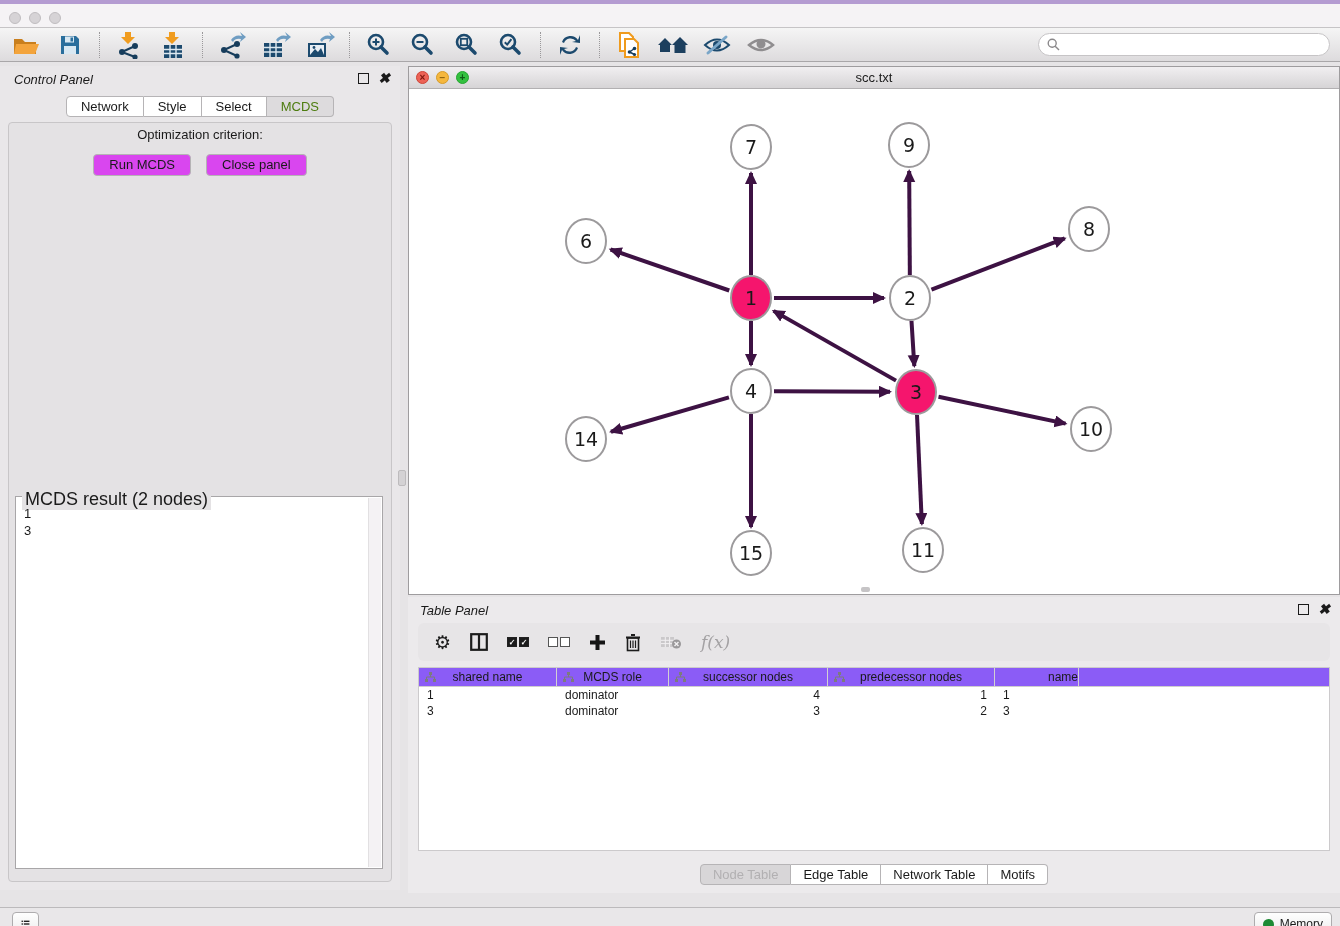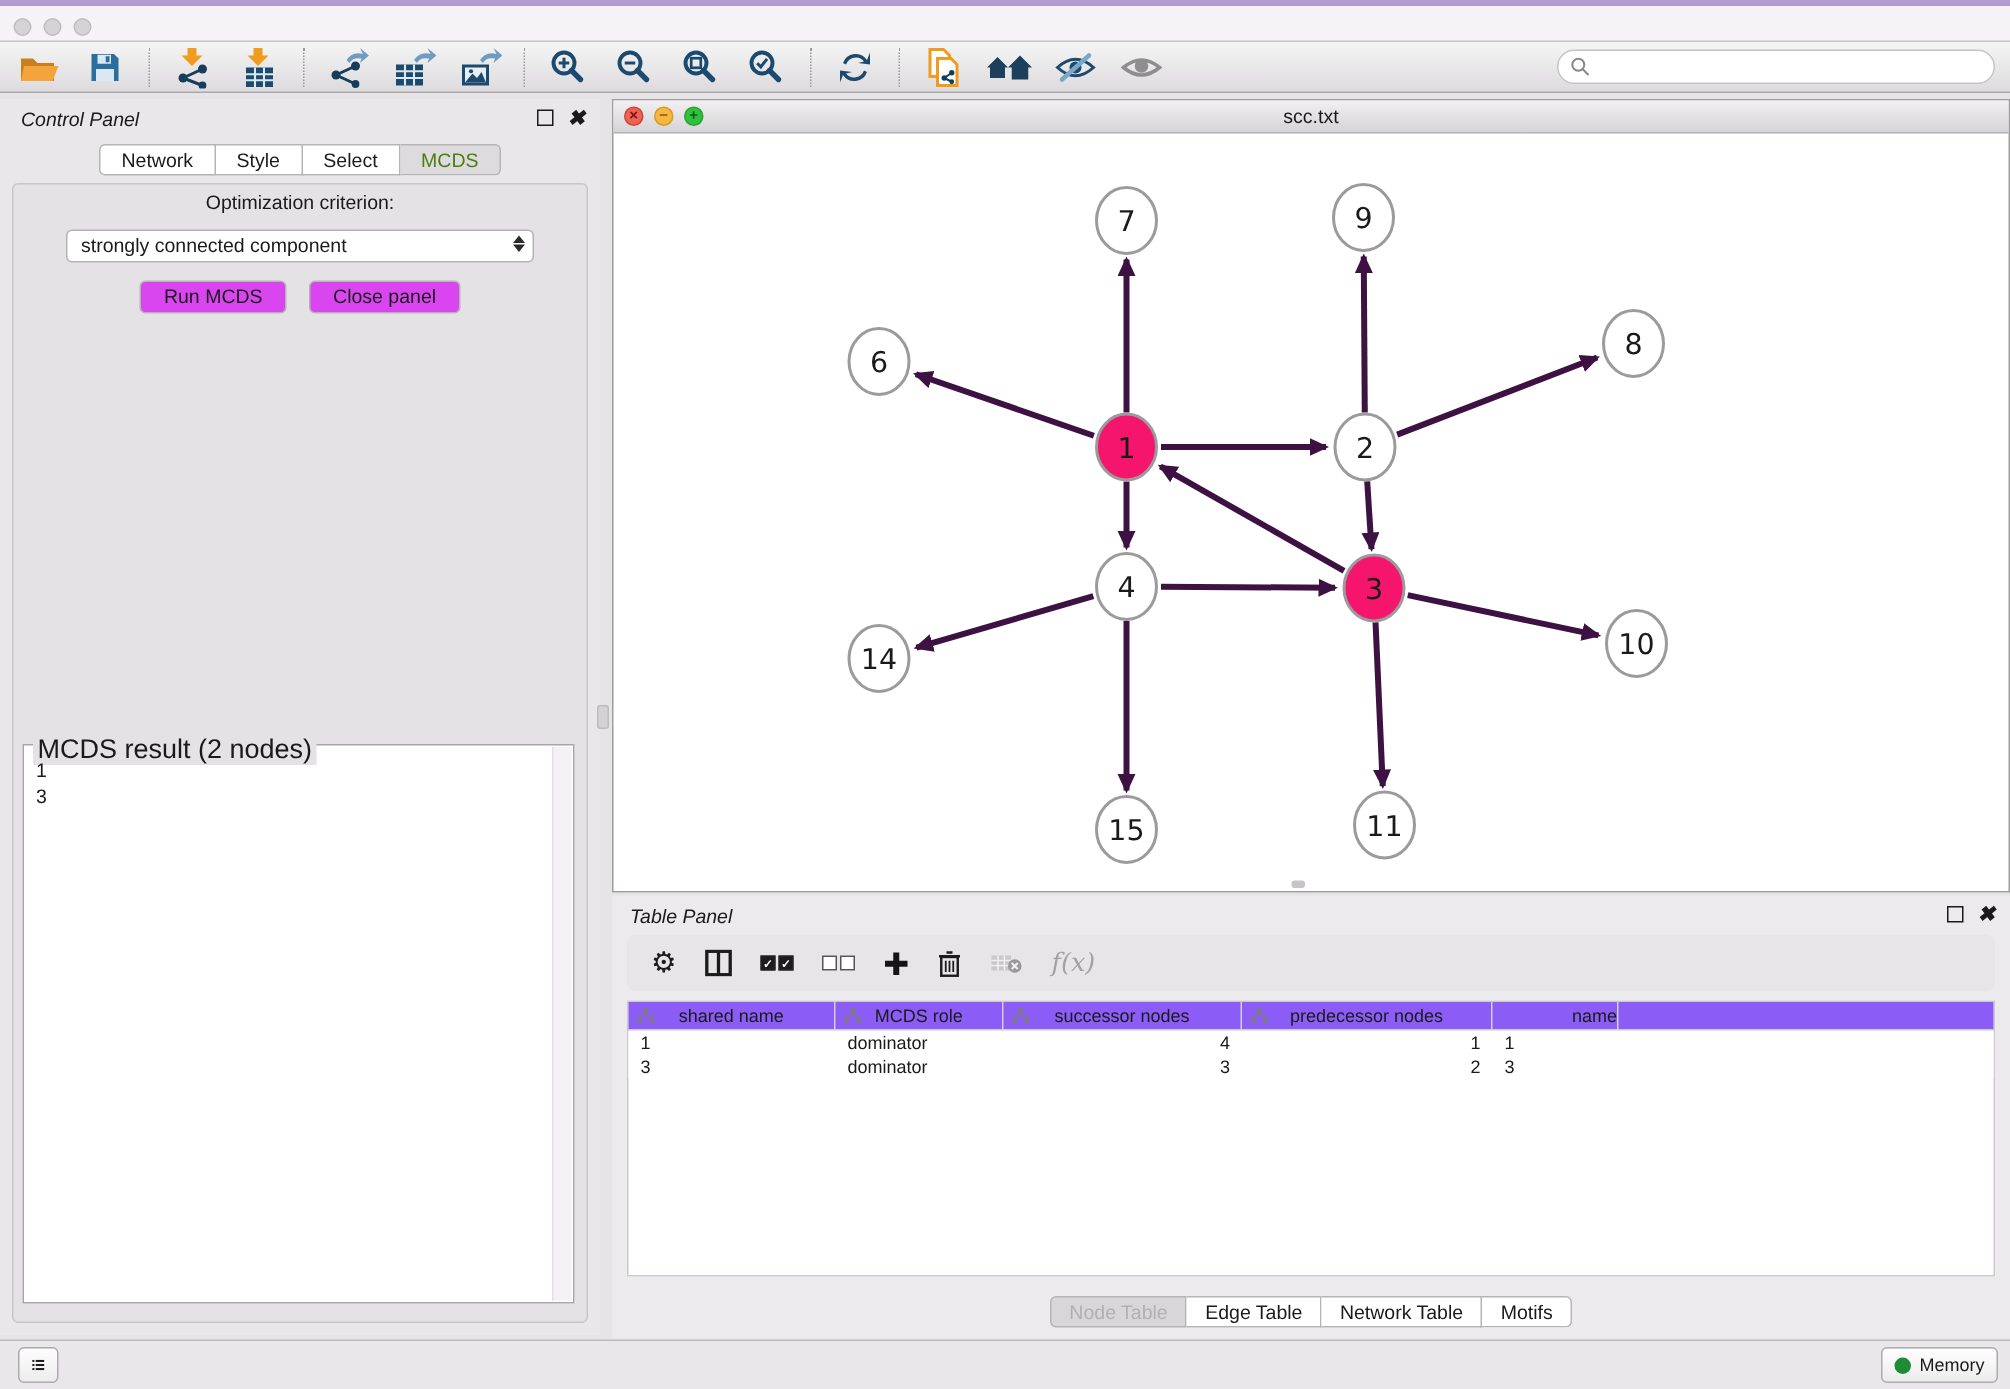--- a/index.html
+++ b/index.html
@@ -262,13 +262,6 @@
     </div>
   <div class="cp-content">
     <div class="opt-label">Optimization criterion:</div>
-    <div class="opt-select">
-      <span>strongly connected component</span>
-      <span class="stepper">
-          <i class="up"></i>
-          <i class="dn"></i>
-        </span>
-    </div>
     <div class="cp-buttons">
       <span class="btn">Run MCDS</span>
       <span class="btn">Close panel</span>

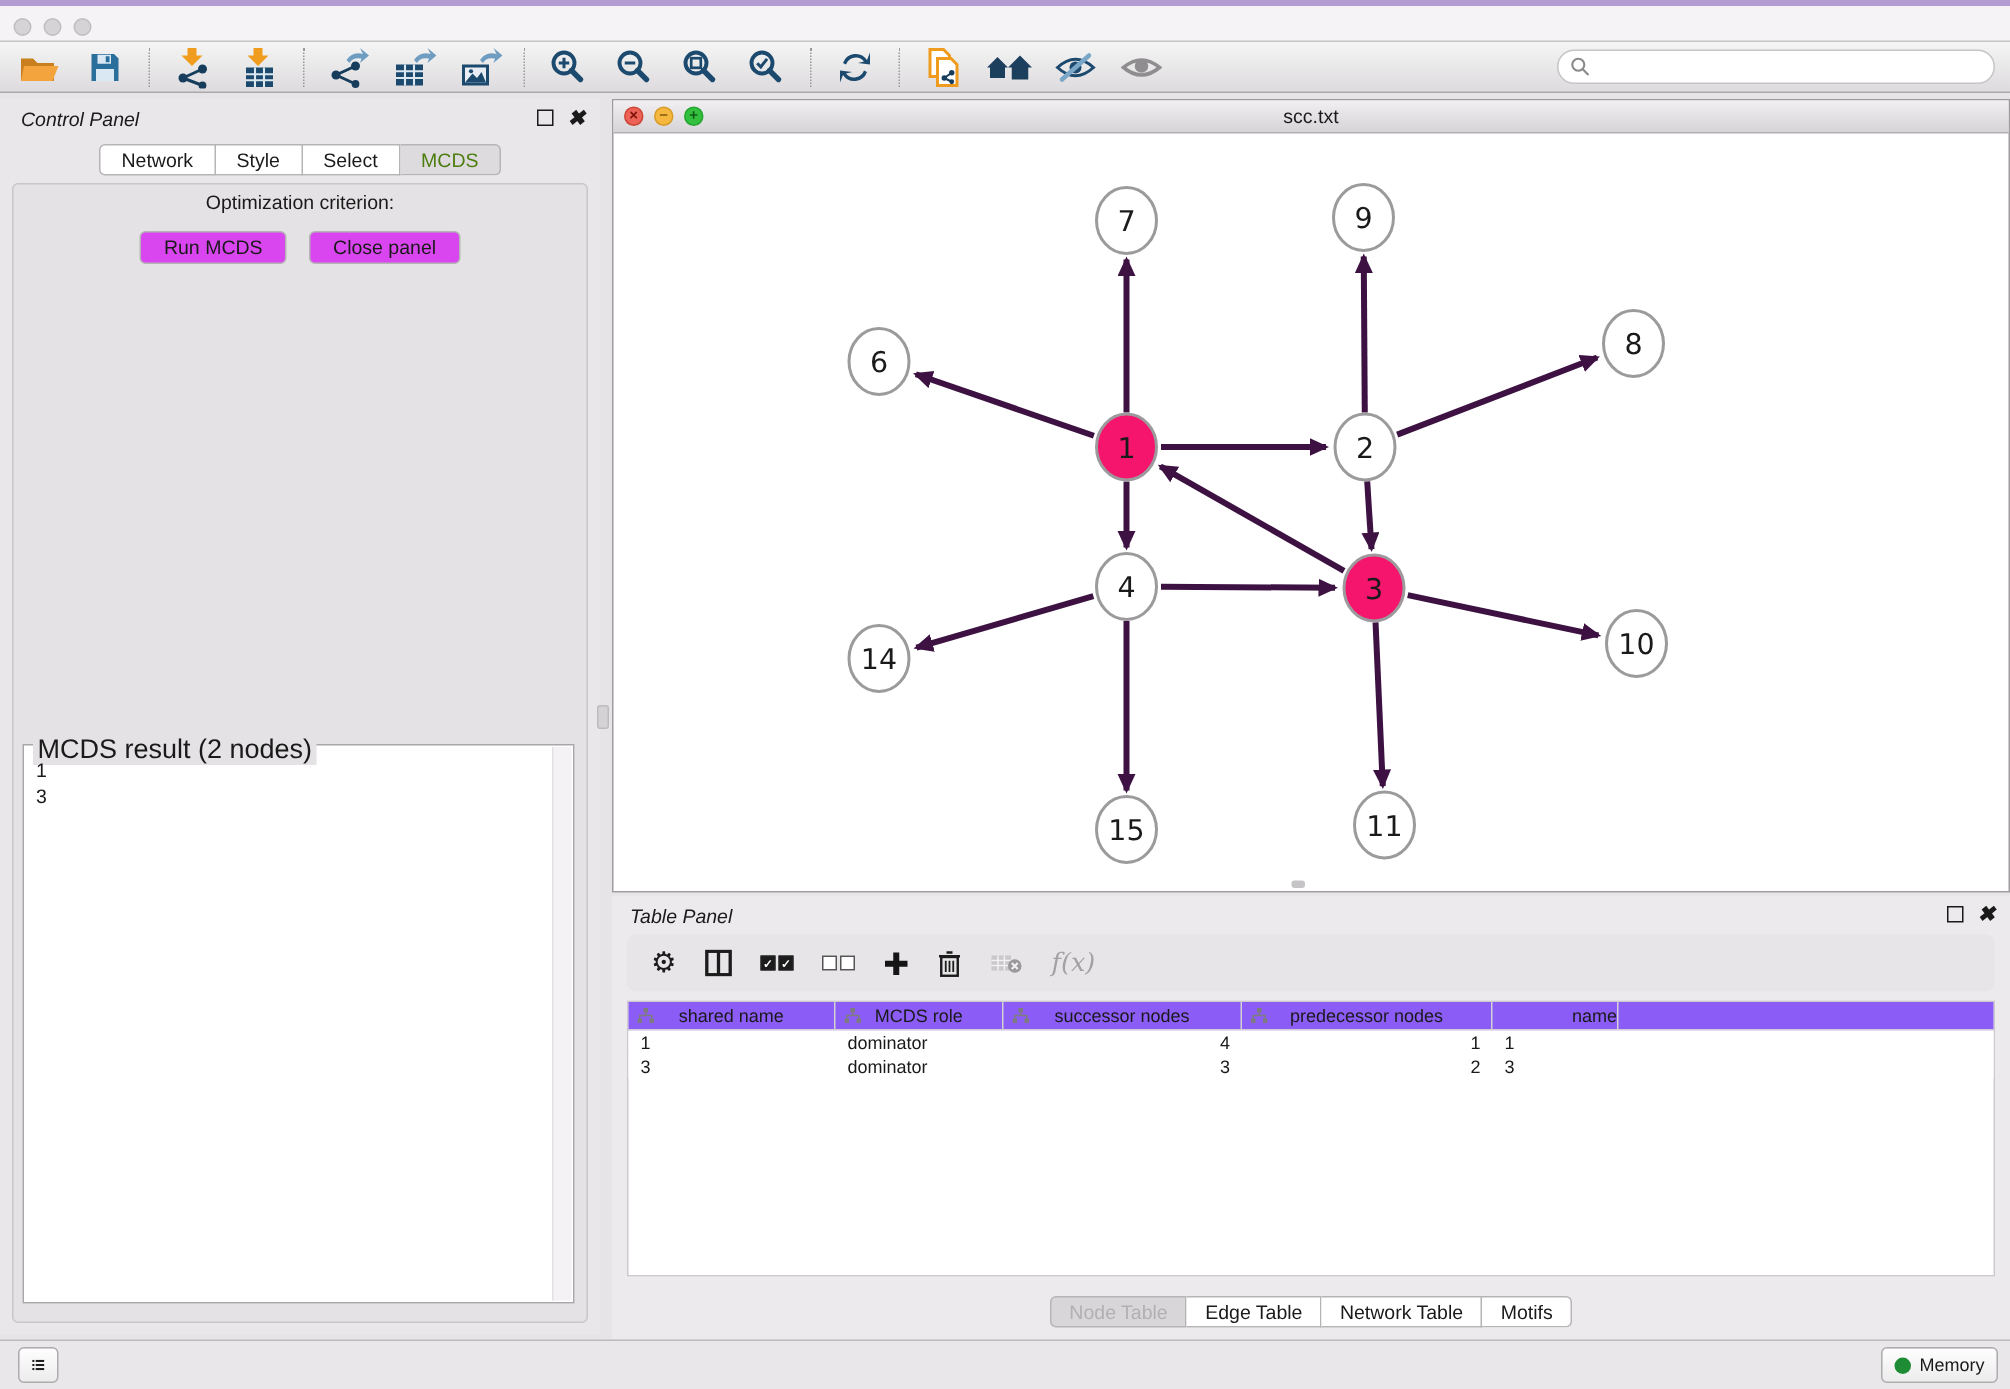--- a/index.html
+++ b/index.html
@@ -93,7 +93,7 @@
   .tp-tab:last-child{border-radius:0 4px 4px 0;}
   .tp-tab.active{background:#d8d6d8;color:#b2b0b2;}
   
-  .statusbar{position:absolute;left:0;bottom:0;right:0;height:33px;background:#e9e7e9;border-top:1px solid #bcbabc;}
+  .statusbar{position:absolute;left:0;bottom:0;right:0;height:19px;background:#e9e7e9;border-top:1px solid #bcbabc;}
   .sb-btn{position:absolute;top:4px;height:24px;background:linear-gradient(#fefefe,#ececec);
     border:1px solid #aeacae;border-radius:4px;display:flex;align-items:center;justify-content:center;gap:6px;
     font-size:12px;padding:0 8px;}

